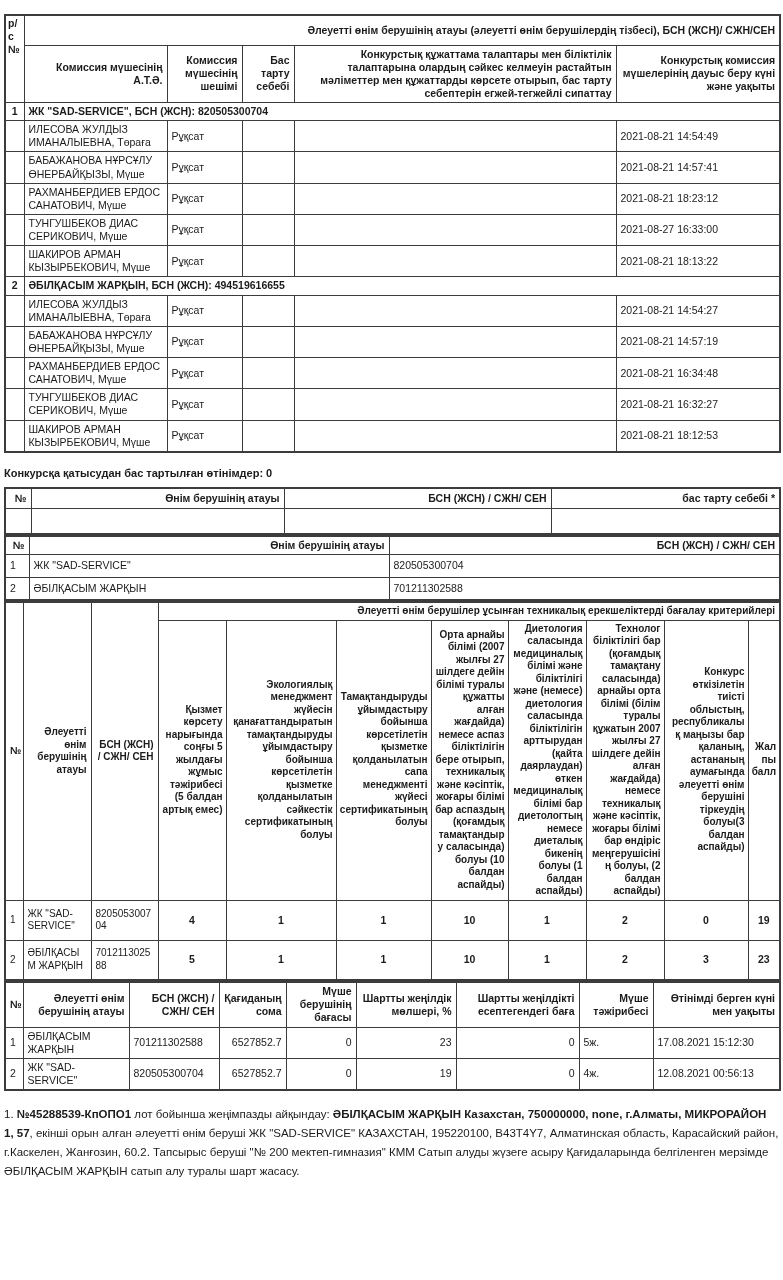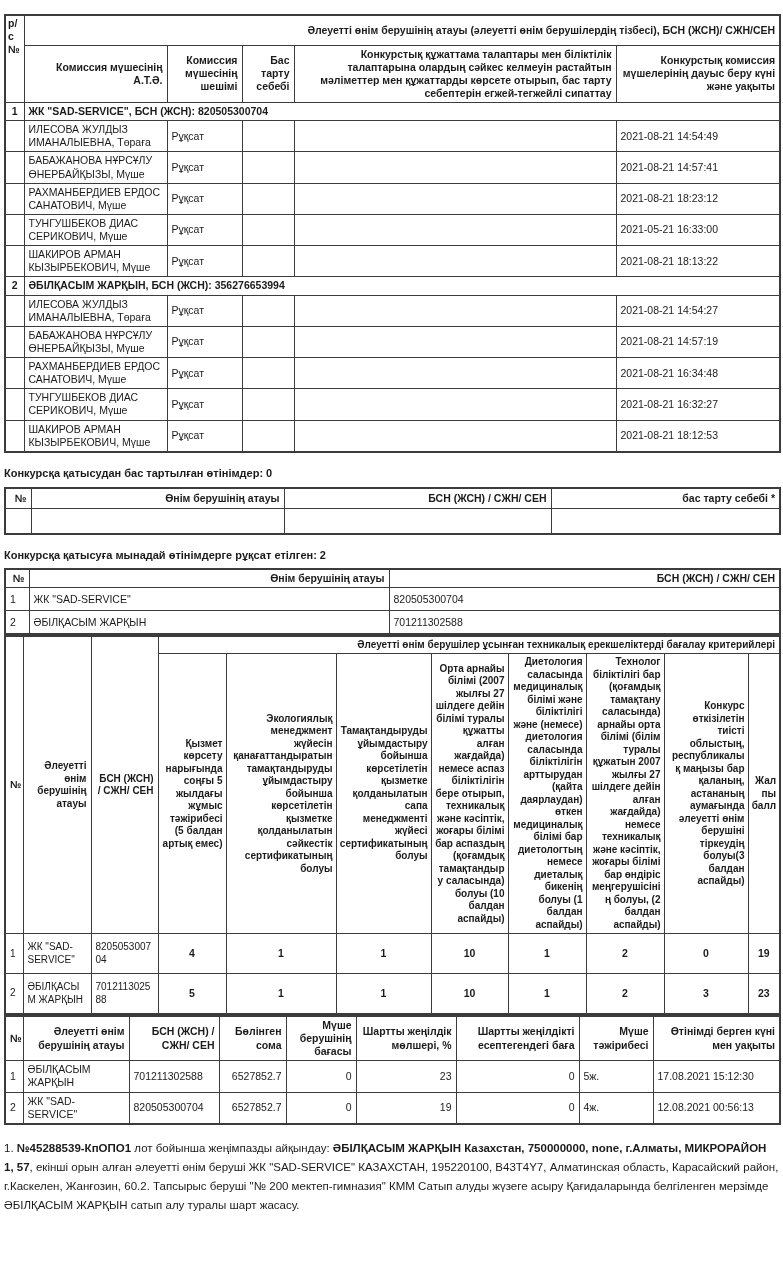--- a/index.html
+++ b/index.html
@@ -110,7 +110,7 @@
           <td>Рұқсат</td>
           <td></td>
           <td></td>
-          <td>2021-05-21 16:33:00</td>
+          <td>2021-08-27 16:33:00</td>
         </tr>
         <tr class="member-row">
           <td></td>

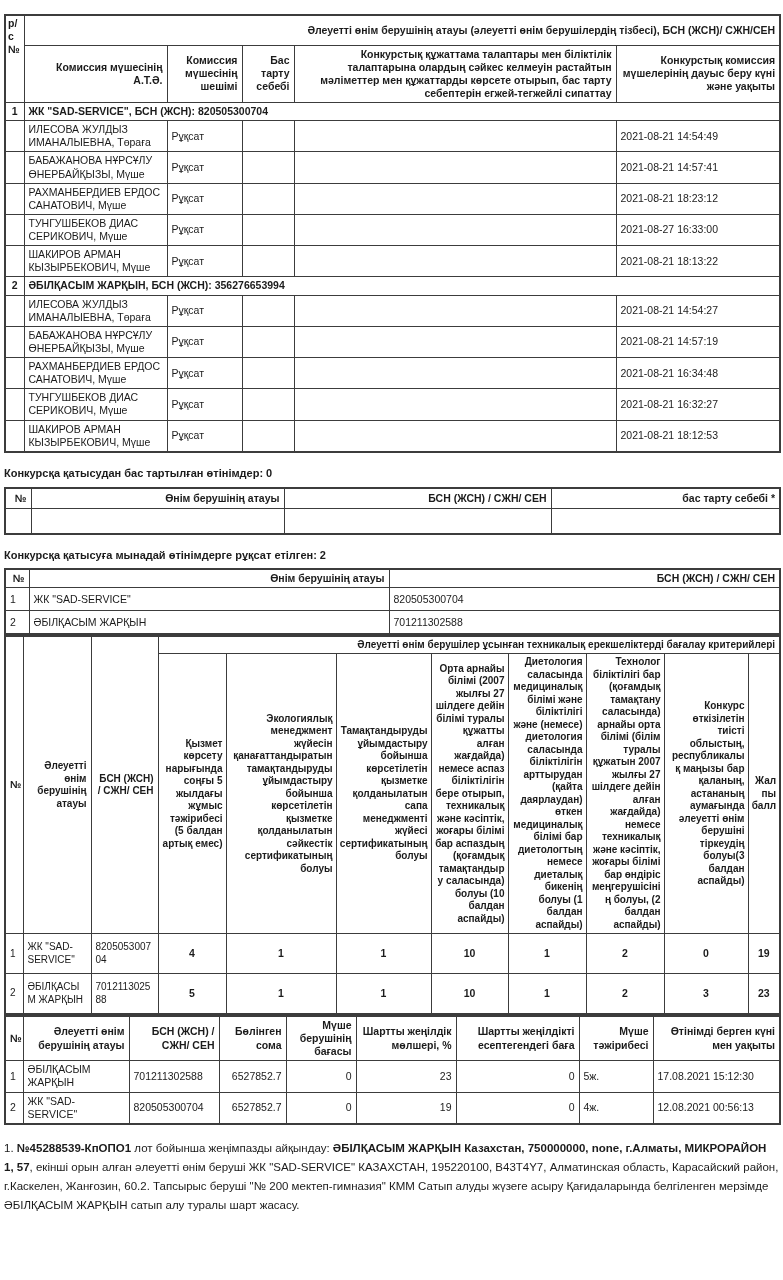--- a/index.html
+++ b/index.html
@@ -122,7 +122,7 @@
         </tr>
         <tr class="group-row">
           <td class="gnum">2</td>
-          <td colspan="5">ӘБІЛҚАСЫМ ЖАРҚЫН, БСН (ЖСН): 356276653994</td>
+          <td colspan="5">ӘБІЛҚАСЫМ ЖАРҚЫН, БСН (ЖСН): 494519616655</td>
         </tr>
         <tr class="member-row">
           <td></td>

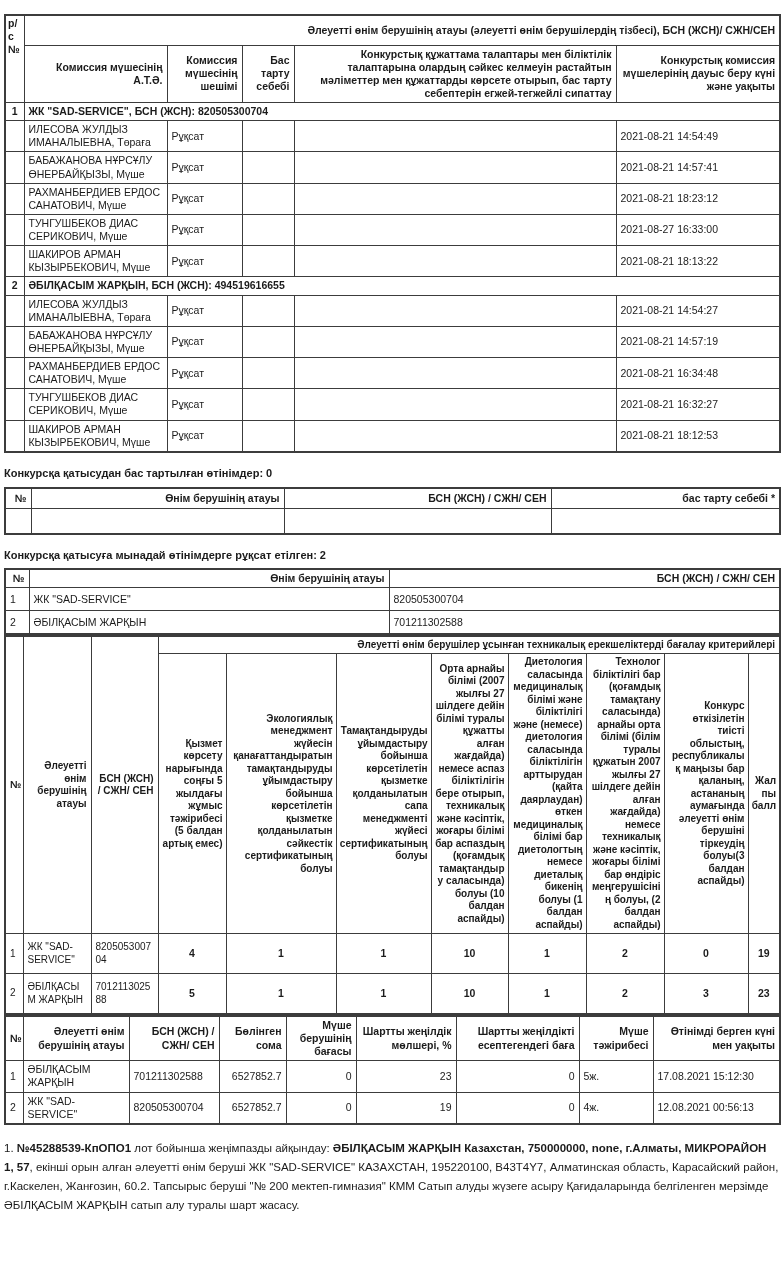--- a/index.html
+++ b/index.html
@@ -193,7 +193,6 @@
       </tbody>
   </table>
 
-  <p class="sec">Конкурсқа қатысуға мынадай өтінімдерге рұқсат етілген: 2</p>
   <table class="t3">
     <colgroup>
       <col style="width:24px">

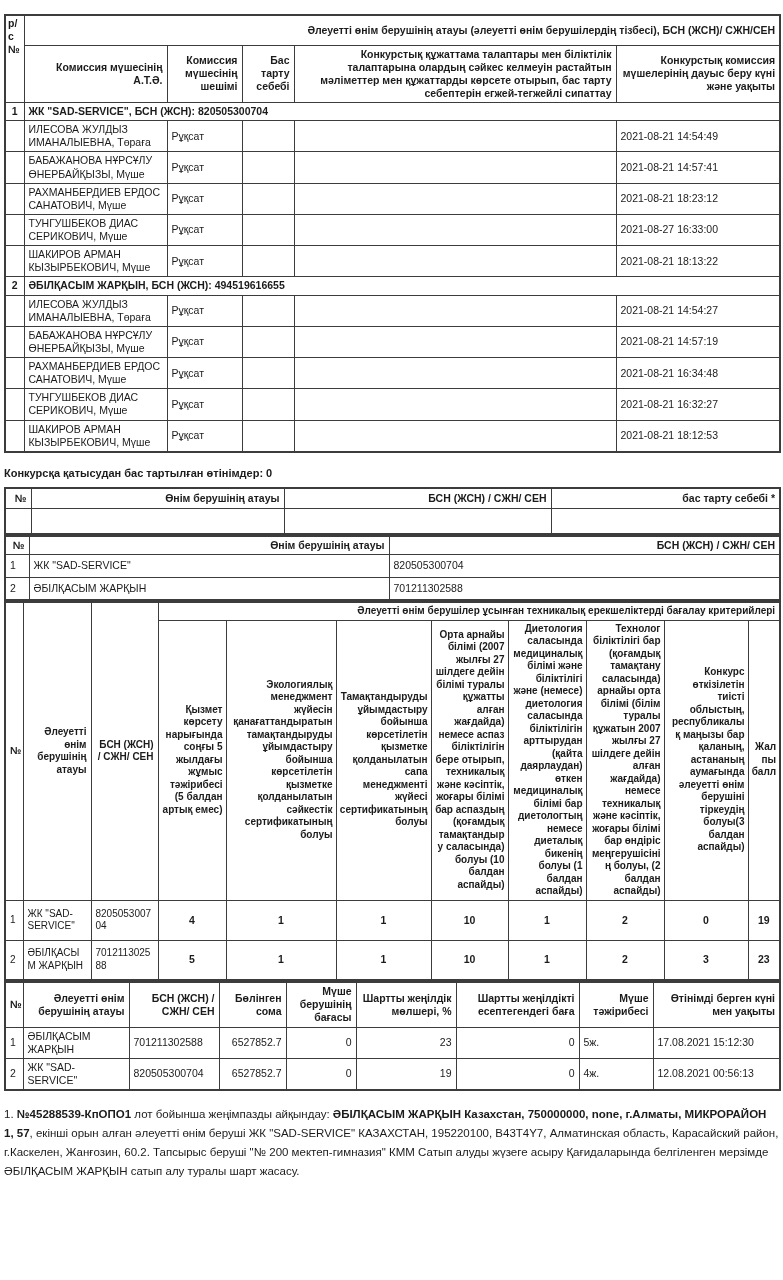--- a/index.html
+++ b/index.html
@@ -299,7 +299,7 @@
           <th>№</th>
           <th>Әлеуетті өнім берушінің атауы</th>
           <th>БСН (ЖСН) / СЖН/ СЕН</th>
-          <th>Бөлінген сома</th>
+          <th>Қағиданың сома</th>
           <th>Мүше берушінің бағасы</th>
           <th>Шартты жеңілдік мөлшері, %</th>
           <th>Шартты жеңілдікті есептегендегі баға</th>

